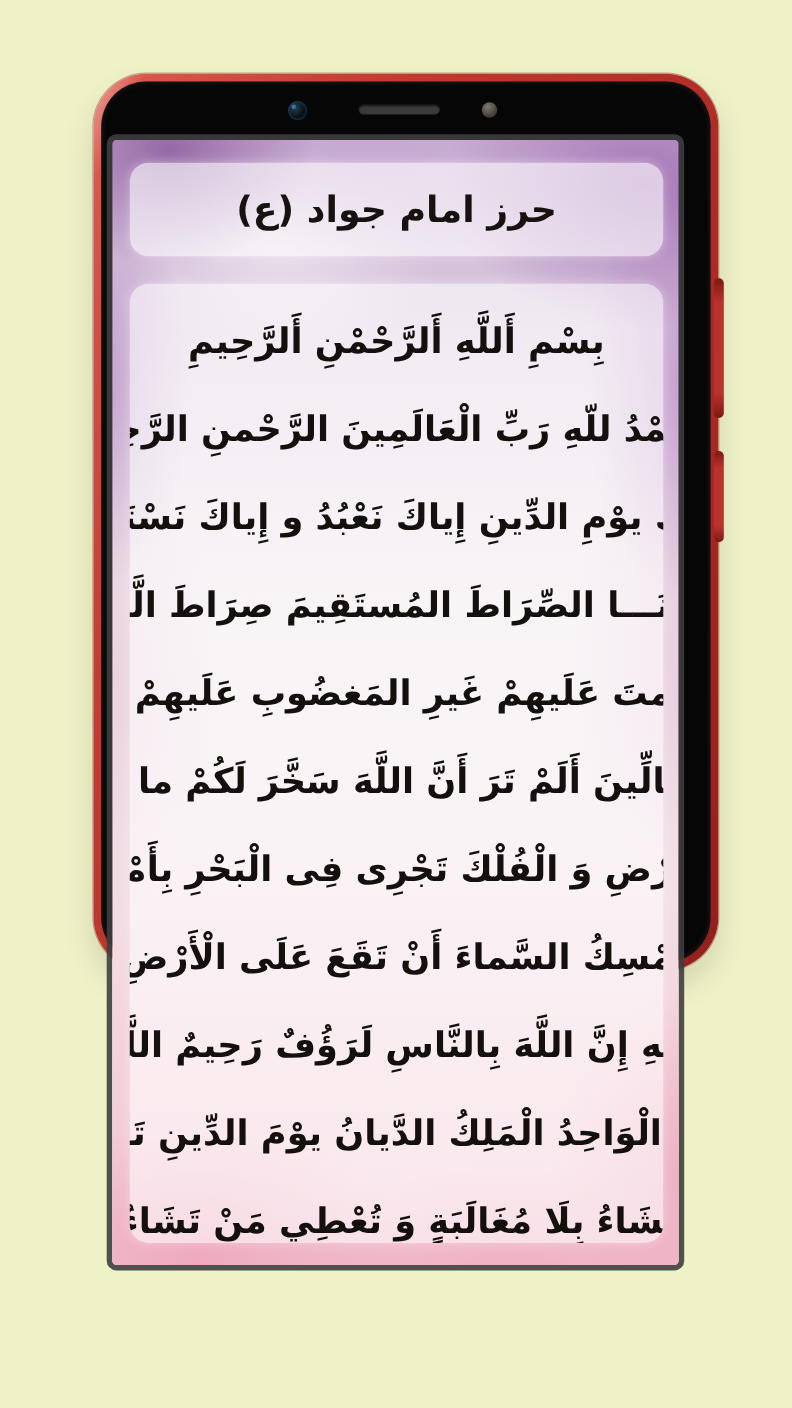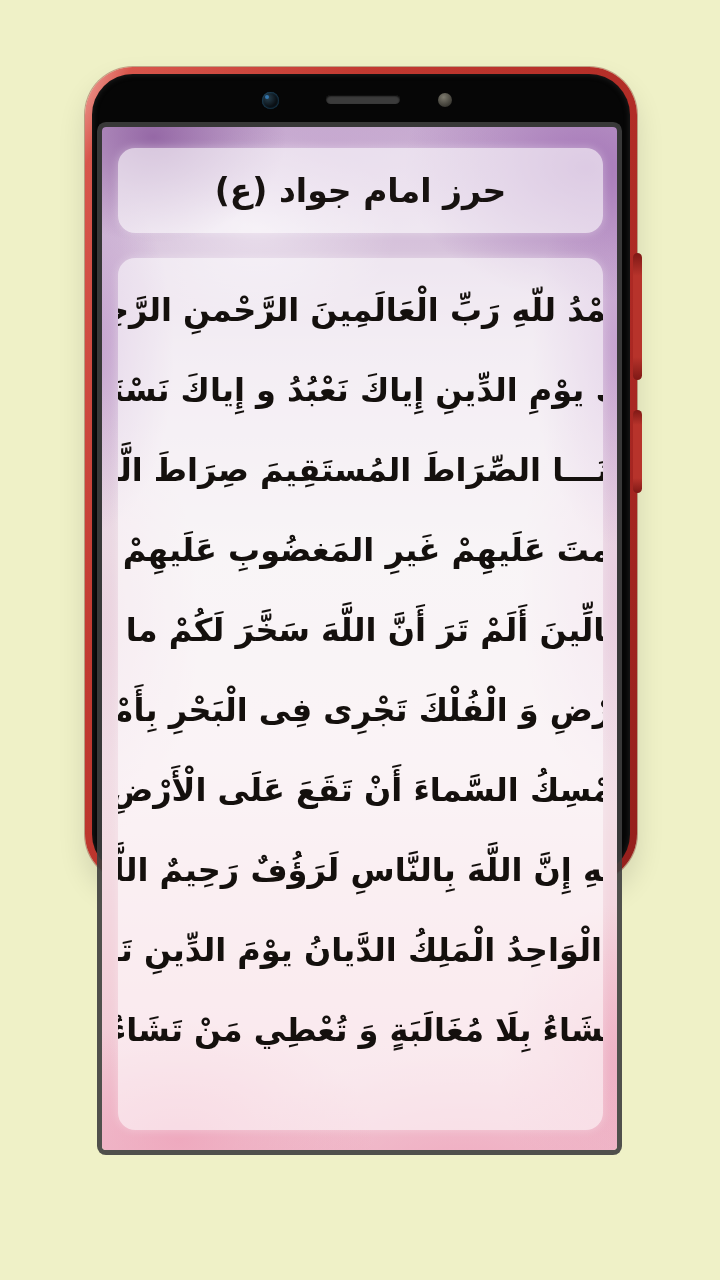--- a/index.html
+++ b/index.html
@@ -16,6 +16,7 @@
     border-radius:48px;
     background:linear-gradient(115deg,#f0a59d 0%,#d8564c 5%,#c23a31 30%,#ab2823 72%,#941f1c 100%);
     box-shadow:0 0 0 1px rgba(110,20,16,.35), 0 14px 28px rgba(0,0,0,.12);
+    padding-left:16px;
   }
   .side-btn{
     position:absolute;right:-5px;width:9px;border-radius:5px;

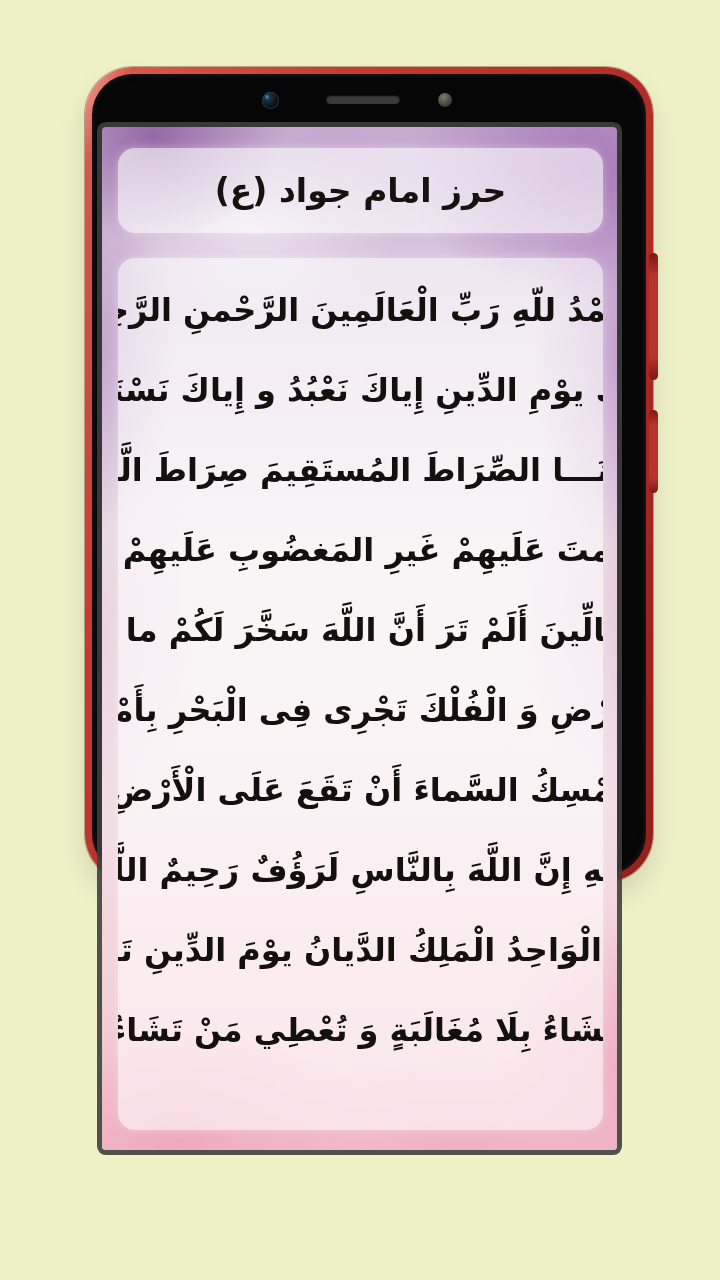--- a/index.html
+++ b/index.html
@@ -110,6 +110,7 @@
         </div>
 
         <div class="text-card">
+          <div class="verse-line">بِسْمِ أَللَّهِ أَلرَّحْمْنِ أَلرَّحِيمِ</div>
           <div class="verse-line">الْحَمْدُ للّهِ رَبِّ الْعَالَمِينَ الرَّحْمنِ الرَّحِيمِ</div>
           <div class="verse-line">مَالِكِ يوْمِ الدِّينِ إِياكَ نَعْبُدُ و إِياكَ نَسْتَعِينُ</div>
           <div class="verse-line">اهدِنَـــا الصِّرَاطَ المُستَقِيمَ صِرَاطَ الَّذِينَ</div>

